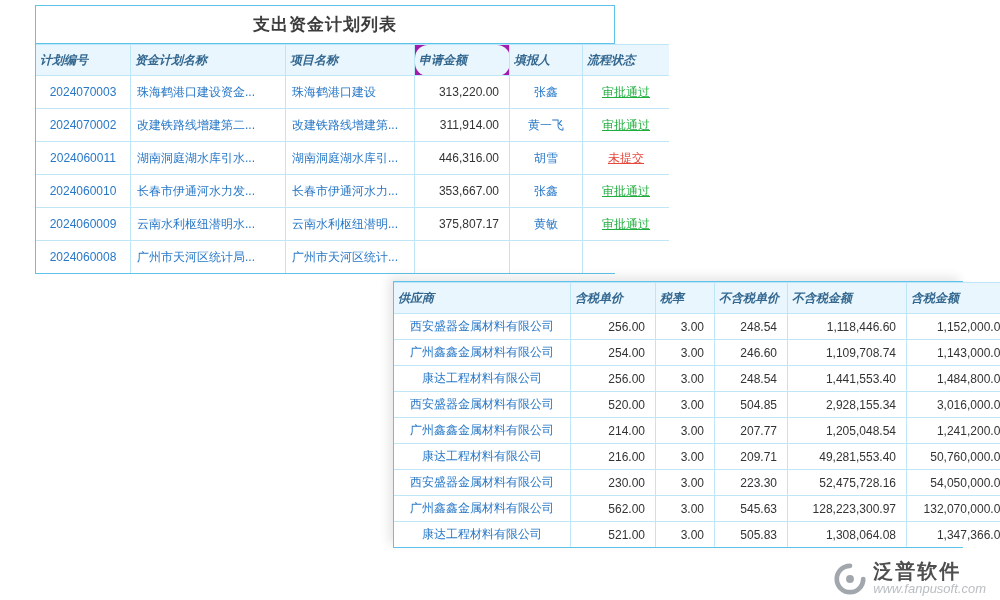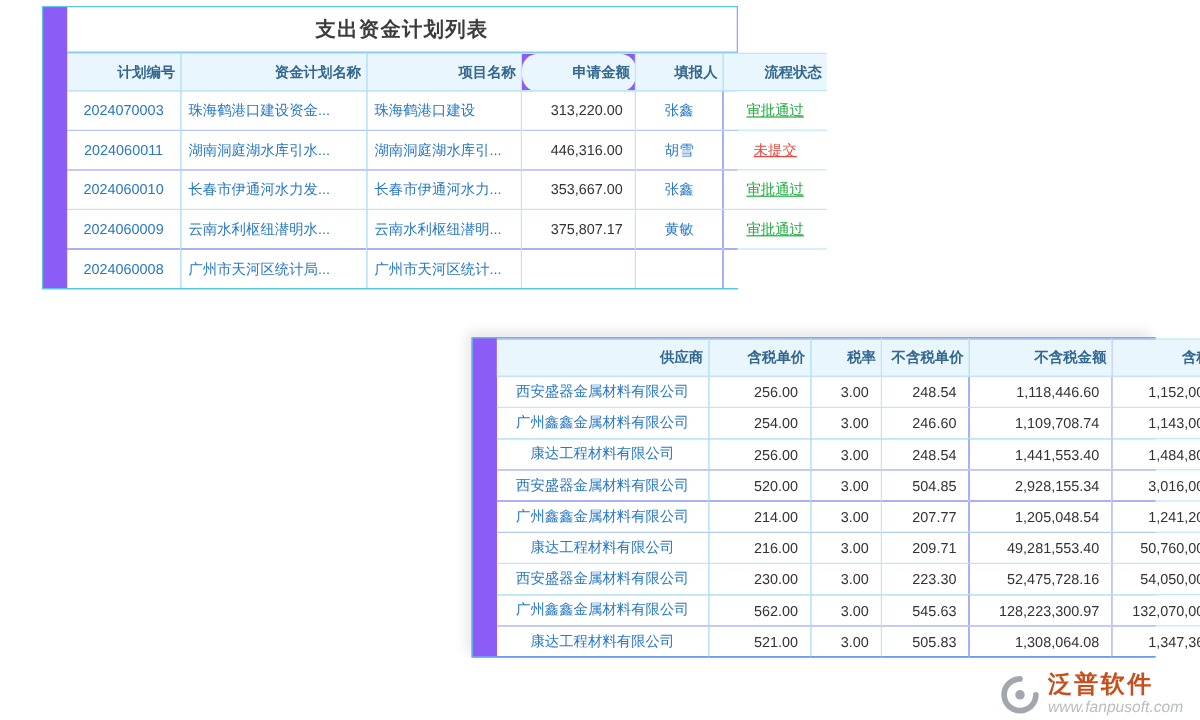--- a/index.html
+++ b/index.html
@@ -12,9 +12,8 @@
     font-family:"Liberation Sans","DejaVu Sans",sans-serif;
   }
   .table-card{
-    position:absolute;background:#8b5cf6;border:1px solid var(--border);
+    position:absolute;background:#a21caf;border:1px solid var(--border);
     box-sizing:border-box;
-    padding-left:20px;
   }
   .plan-card{left:35px;top:5px;width:580px;z-index:1;}
   .material-card{left:393px;top:281px;width:570px;z-index:2;

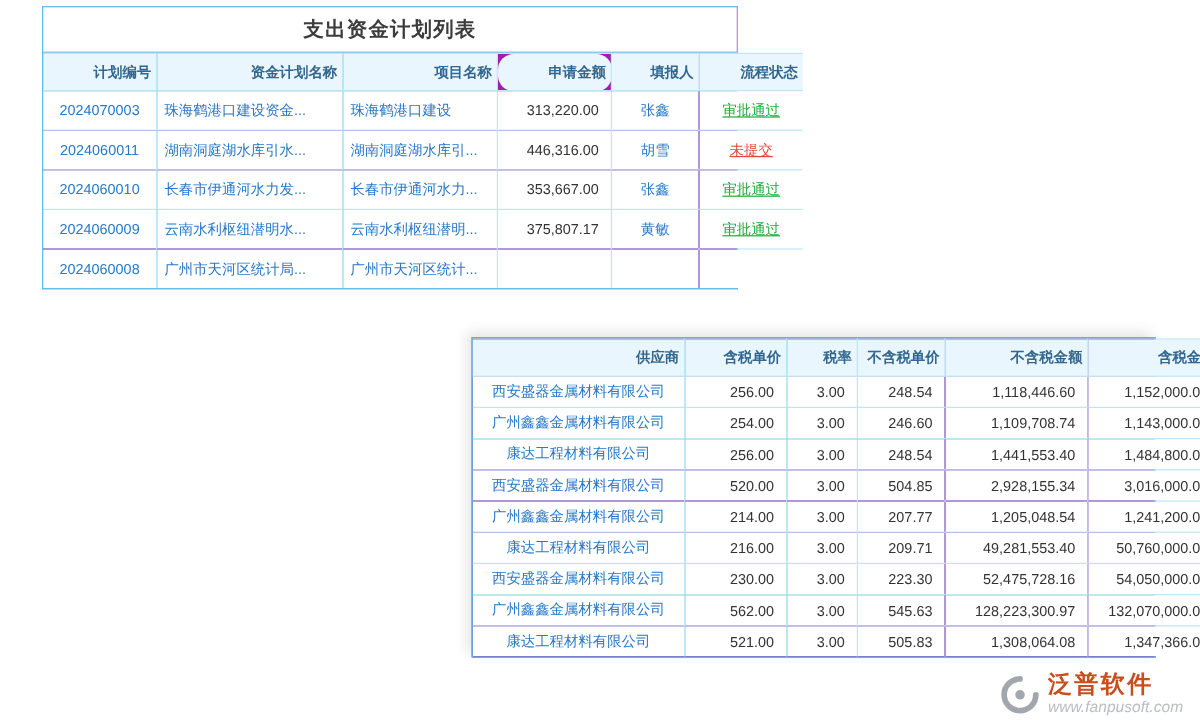--- a/index.html
+++ b/index.html
@@ -26,7 +26,7 @@
   table{border-collapse:collapse;table-layout:fixed;width:100%;font-size:12px;}
   th{
     background:var(--header-bg);color:var(--header-text);font-weight:bold;
-    border:1px solid var(--grid);padding:7px 4px;text-align:right;line-height:1.35;
+    border:1px solid var(--grid);padding:7px 4px;text-align:left;line-height:1.35;font-style:italic;
   }
   td{
     border:1px solid var(--grid);color:var(--link);background:#ffffff;

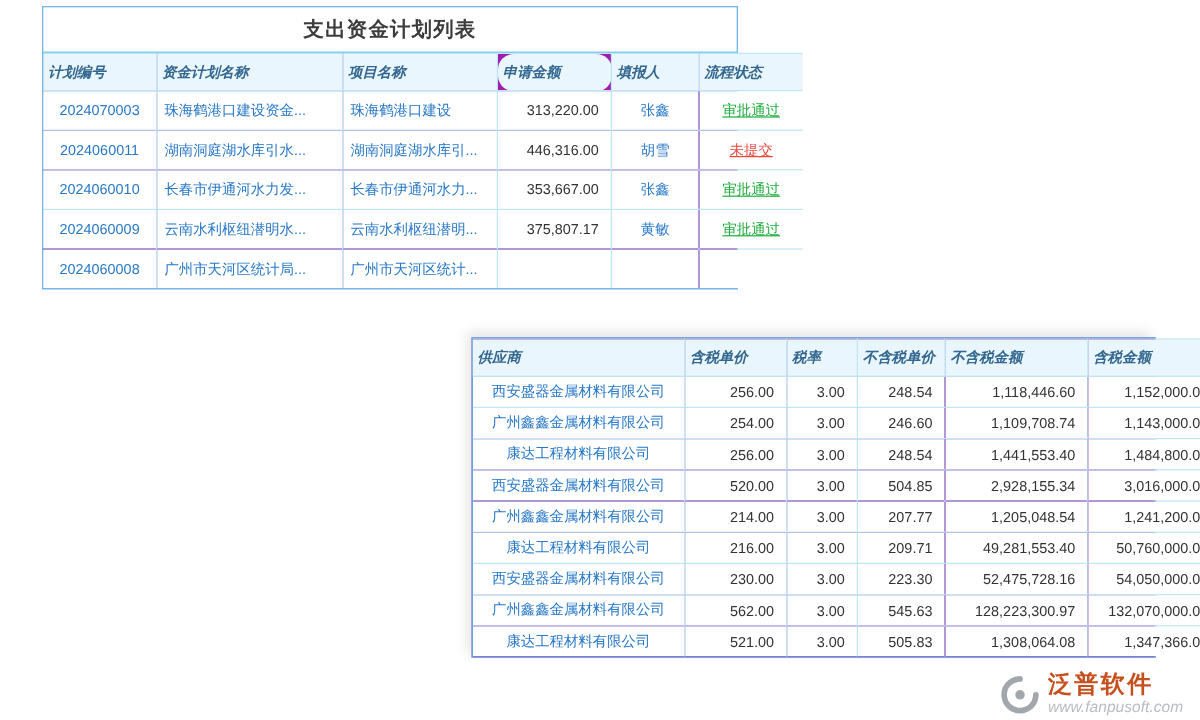--- a/index.html
+++ b/index.html
@@ -96,6 +96,14 @@
             <td style="color: rgb(31, 174, 62);">审批通过</td>
           </tr>
           <tr>
+            <td>2024070002</td>
+            <td>改建铁路线增建第二...</td>
+            <td>改建铁路线增建第...</td>
+            <td>311,914.00</td>
+            <td>黄一飞</td>
+            <td style="color: rgb(31, 174, 62);">审批通过</td>
+          </tr>
+          <tr>
             <td>2024060011</td>
             <td>湖南洞庭湖水库引水...</td>
             <td>湖南洞庭湖水库引...</td>

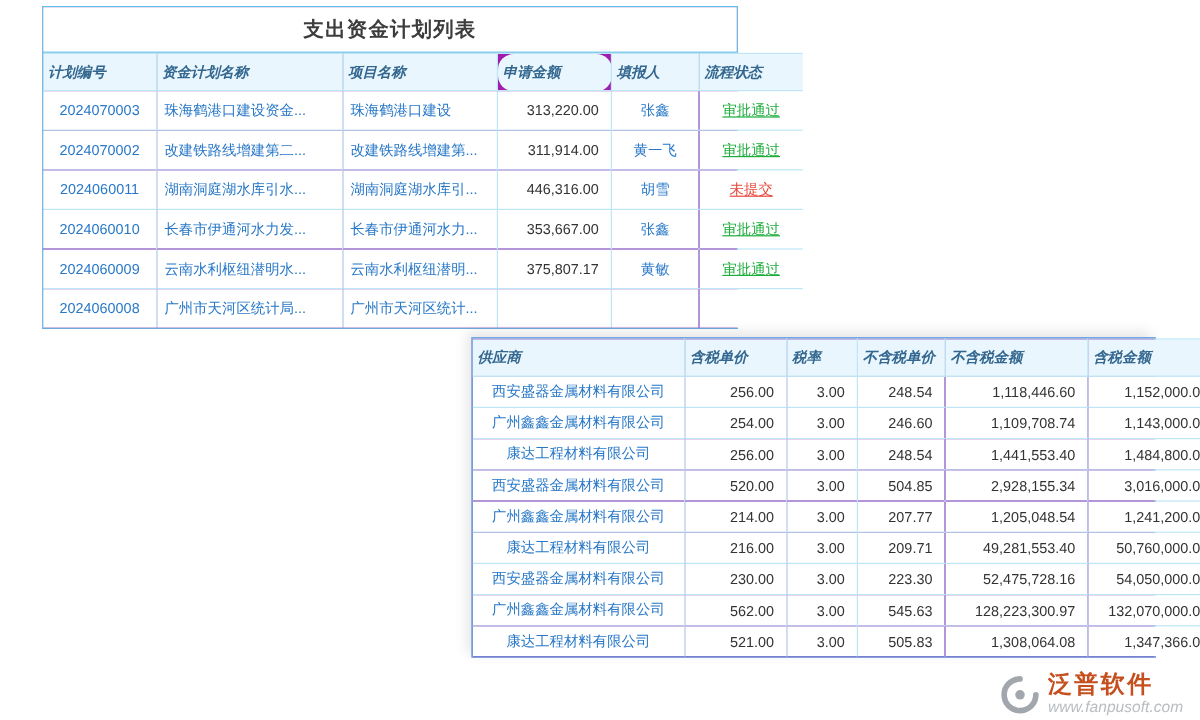--- a/index.html
+++ b/index.html
@@ -65,7 +65,7 @@
     gap:6px;opacity:0.92;
   }
   .wm-text{display:flex;flex-direction:column;line-height:1.05;}
-  .wm-brand{font-size:20px;font-weight:bold;color:#c2410c;letter-spacing:2px;}
+  .wm-brand{font-size:20px;font-weight:bold;color:#404040;letter-spacing:2px;}
   .wm-url{font-size:13px;color:#b3b8bc;text-align:right;font-style:italic;}
 </style>
 </head>

